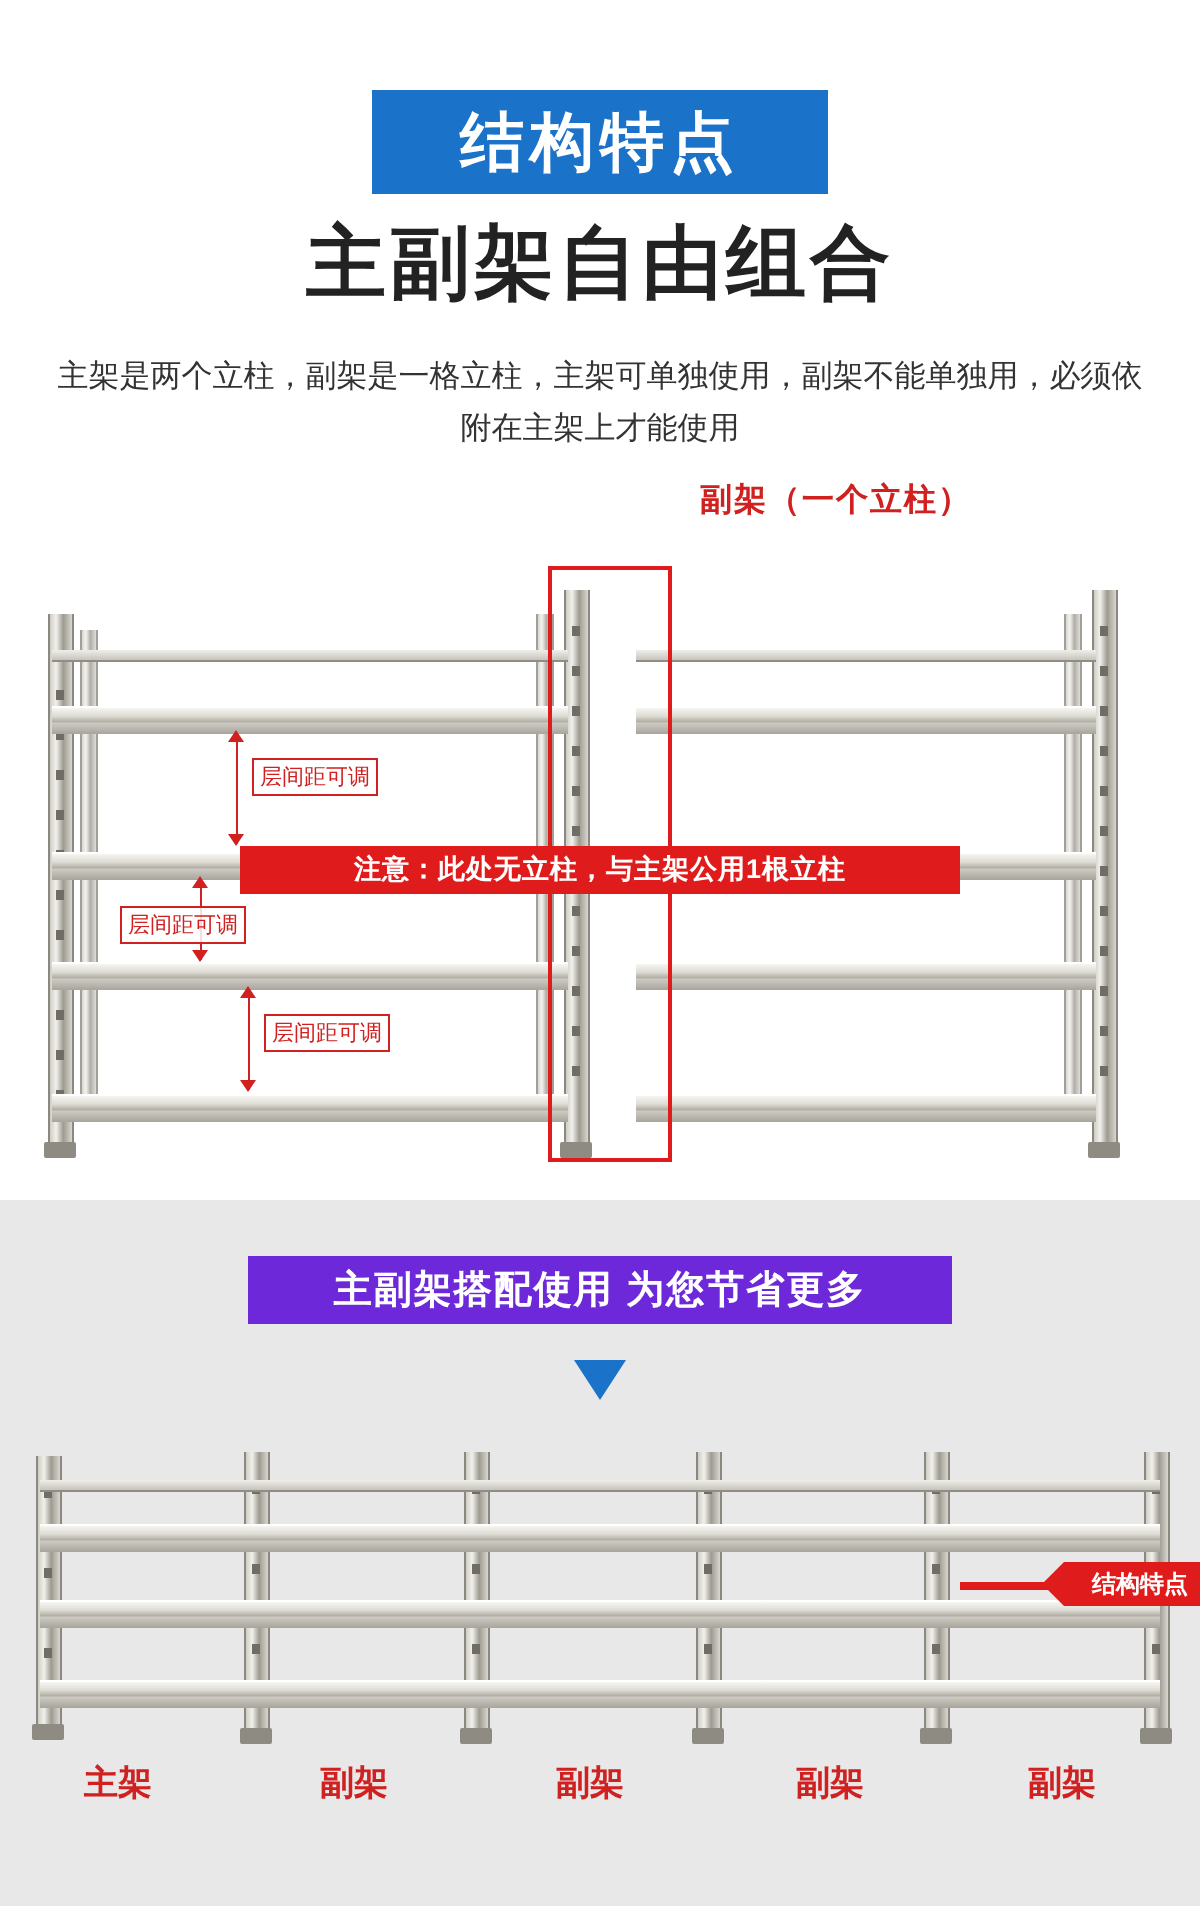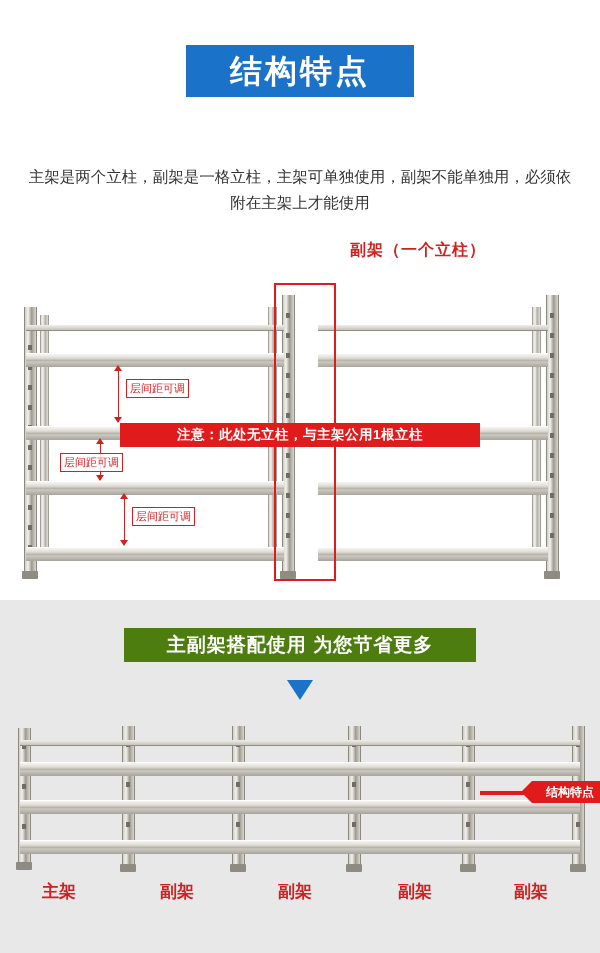--- a/index.html
+++ b/index.html
@@ -144,6 +144,7 @@
       <span>结构特点</span>
     </div>
 
+    <div class="headline">主副架自由组合</div>
 
     <div class="subtext">主架是两个立柱，副架是一格立柱，主架可单独使用，副架不能单独用，必须依附在主架上才能使用</div>
 

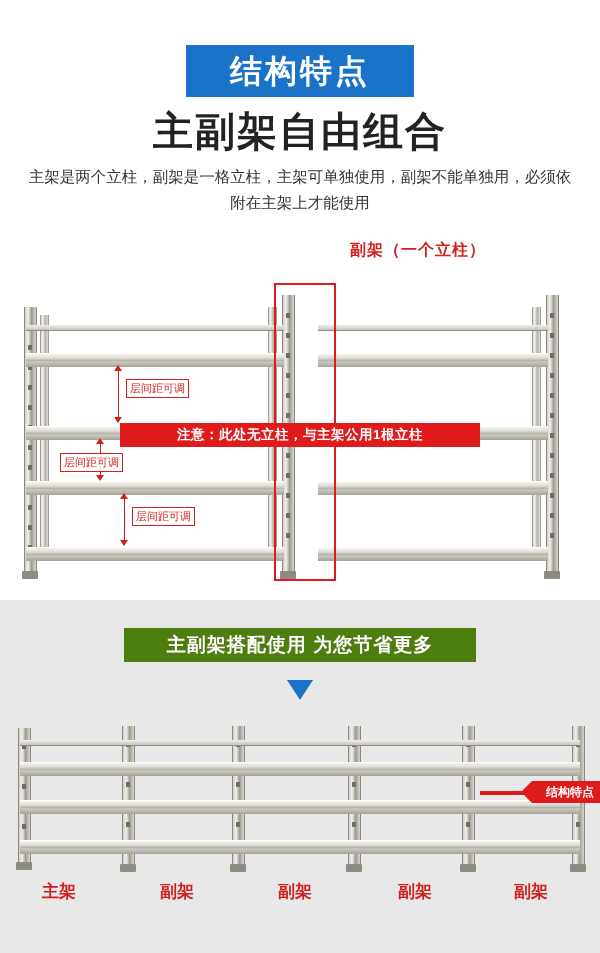--- a/index.html
+++ b/index.html
@@ -32,7 +32,7 @@
   }
 
   .subtext{
-    position:absolute;left:28px;top:164px;width:544px;text-align:center;
+    position:absolute;left:28px;top:176px;width:544px;text-align:center;
     font-size:15.5px;color:#333;line-height:26px;
   }
 

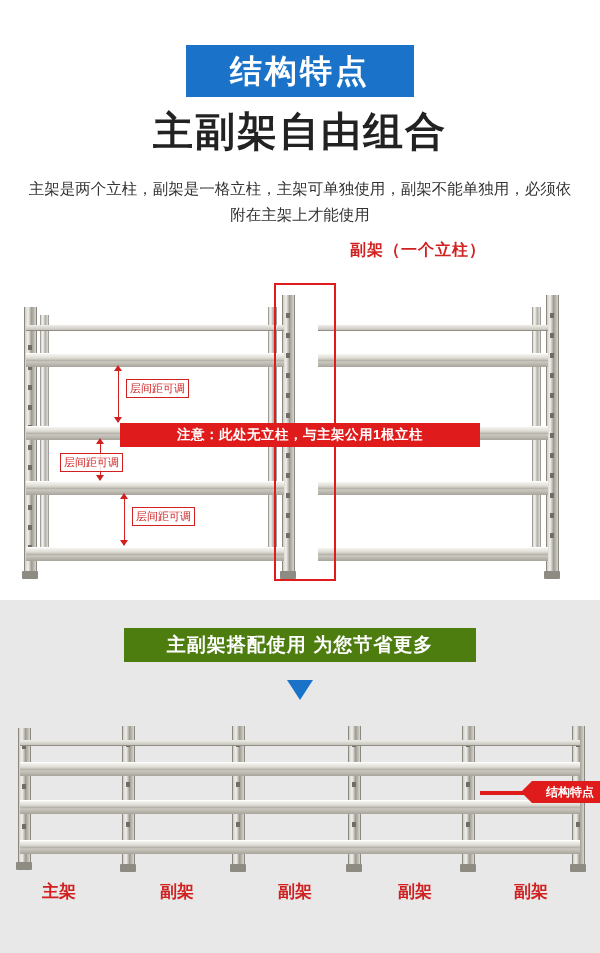--- a/index.html
+++ b/index.html
@@ -101,7 +101,7 @@
   }
   .bottom-banner{
     position:absolute;left:124px;top:28px;width:352px;height:34px;
-    background:#4d7c0f;display:flex;align-items:center;justify-content:center;
+    background:#6d28d9;display:flex;align-items:center;justify-content:center;
   }
   .bottom-banner span{color:#fff;font-size:19px;font-weight:bold;letter-spacing:1px;}
 

